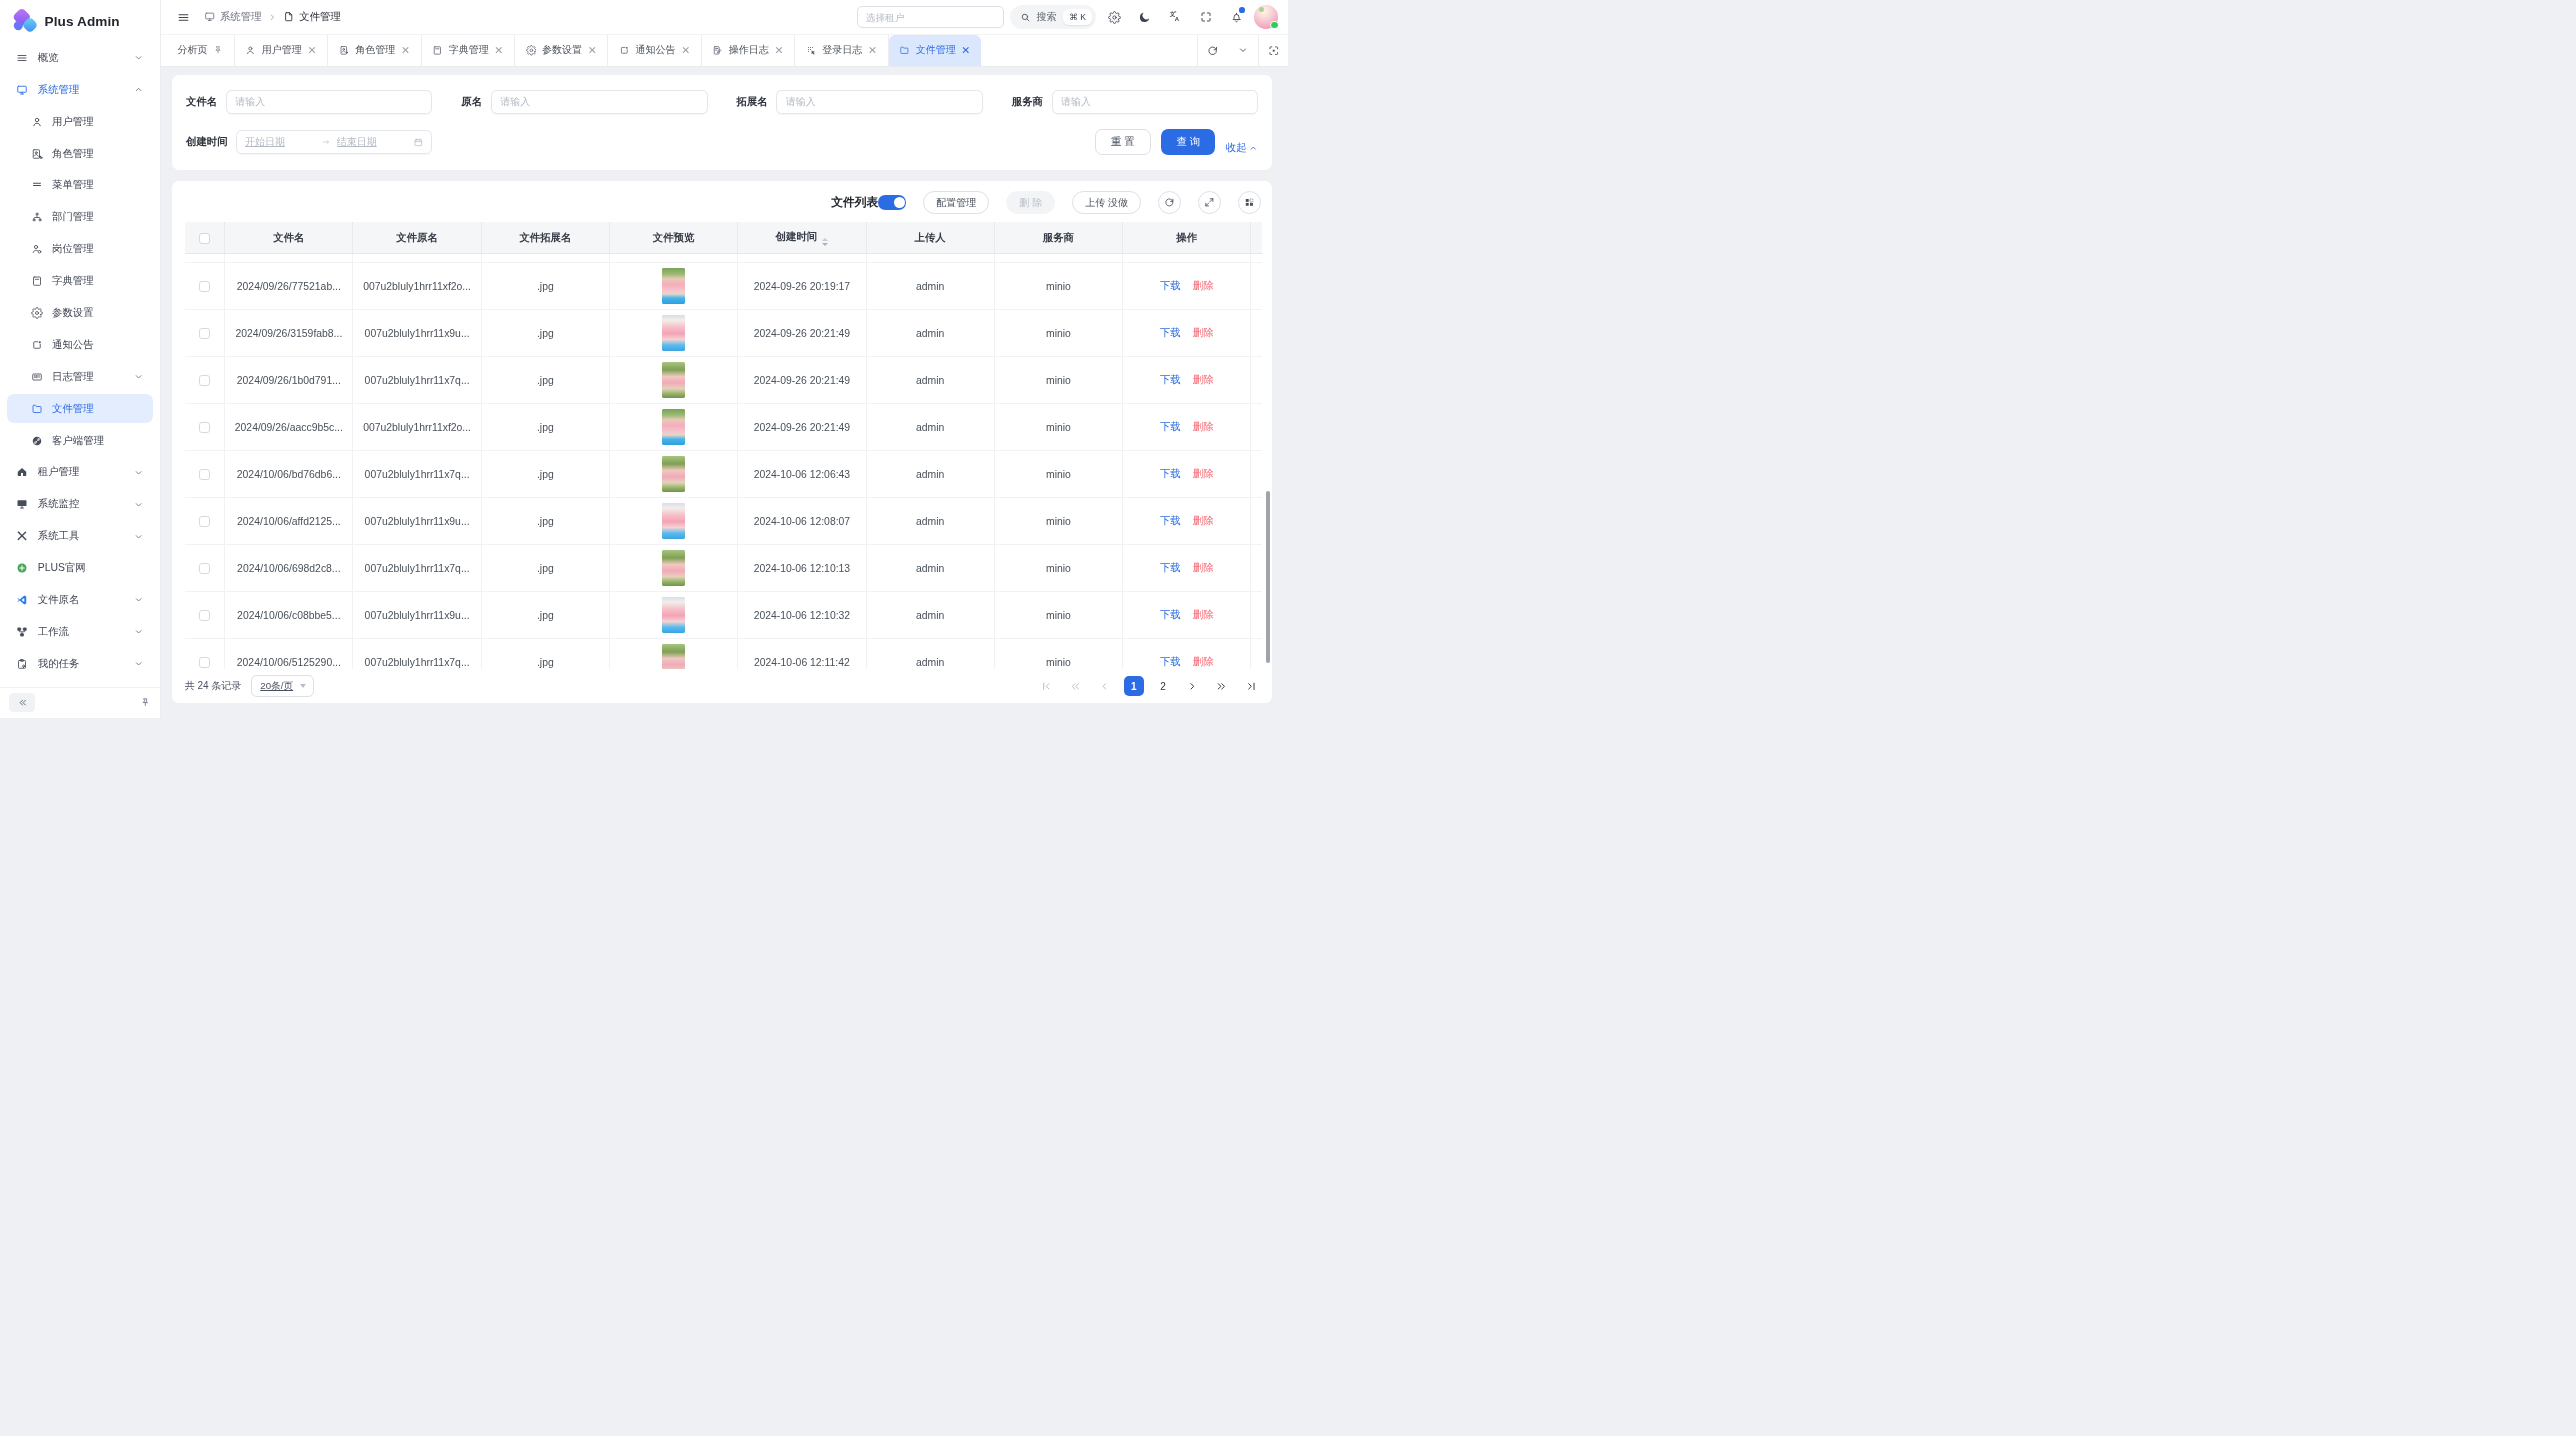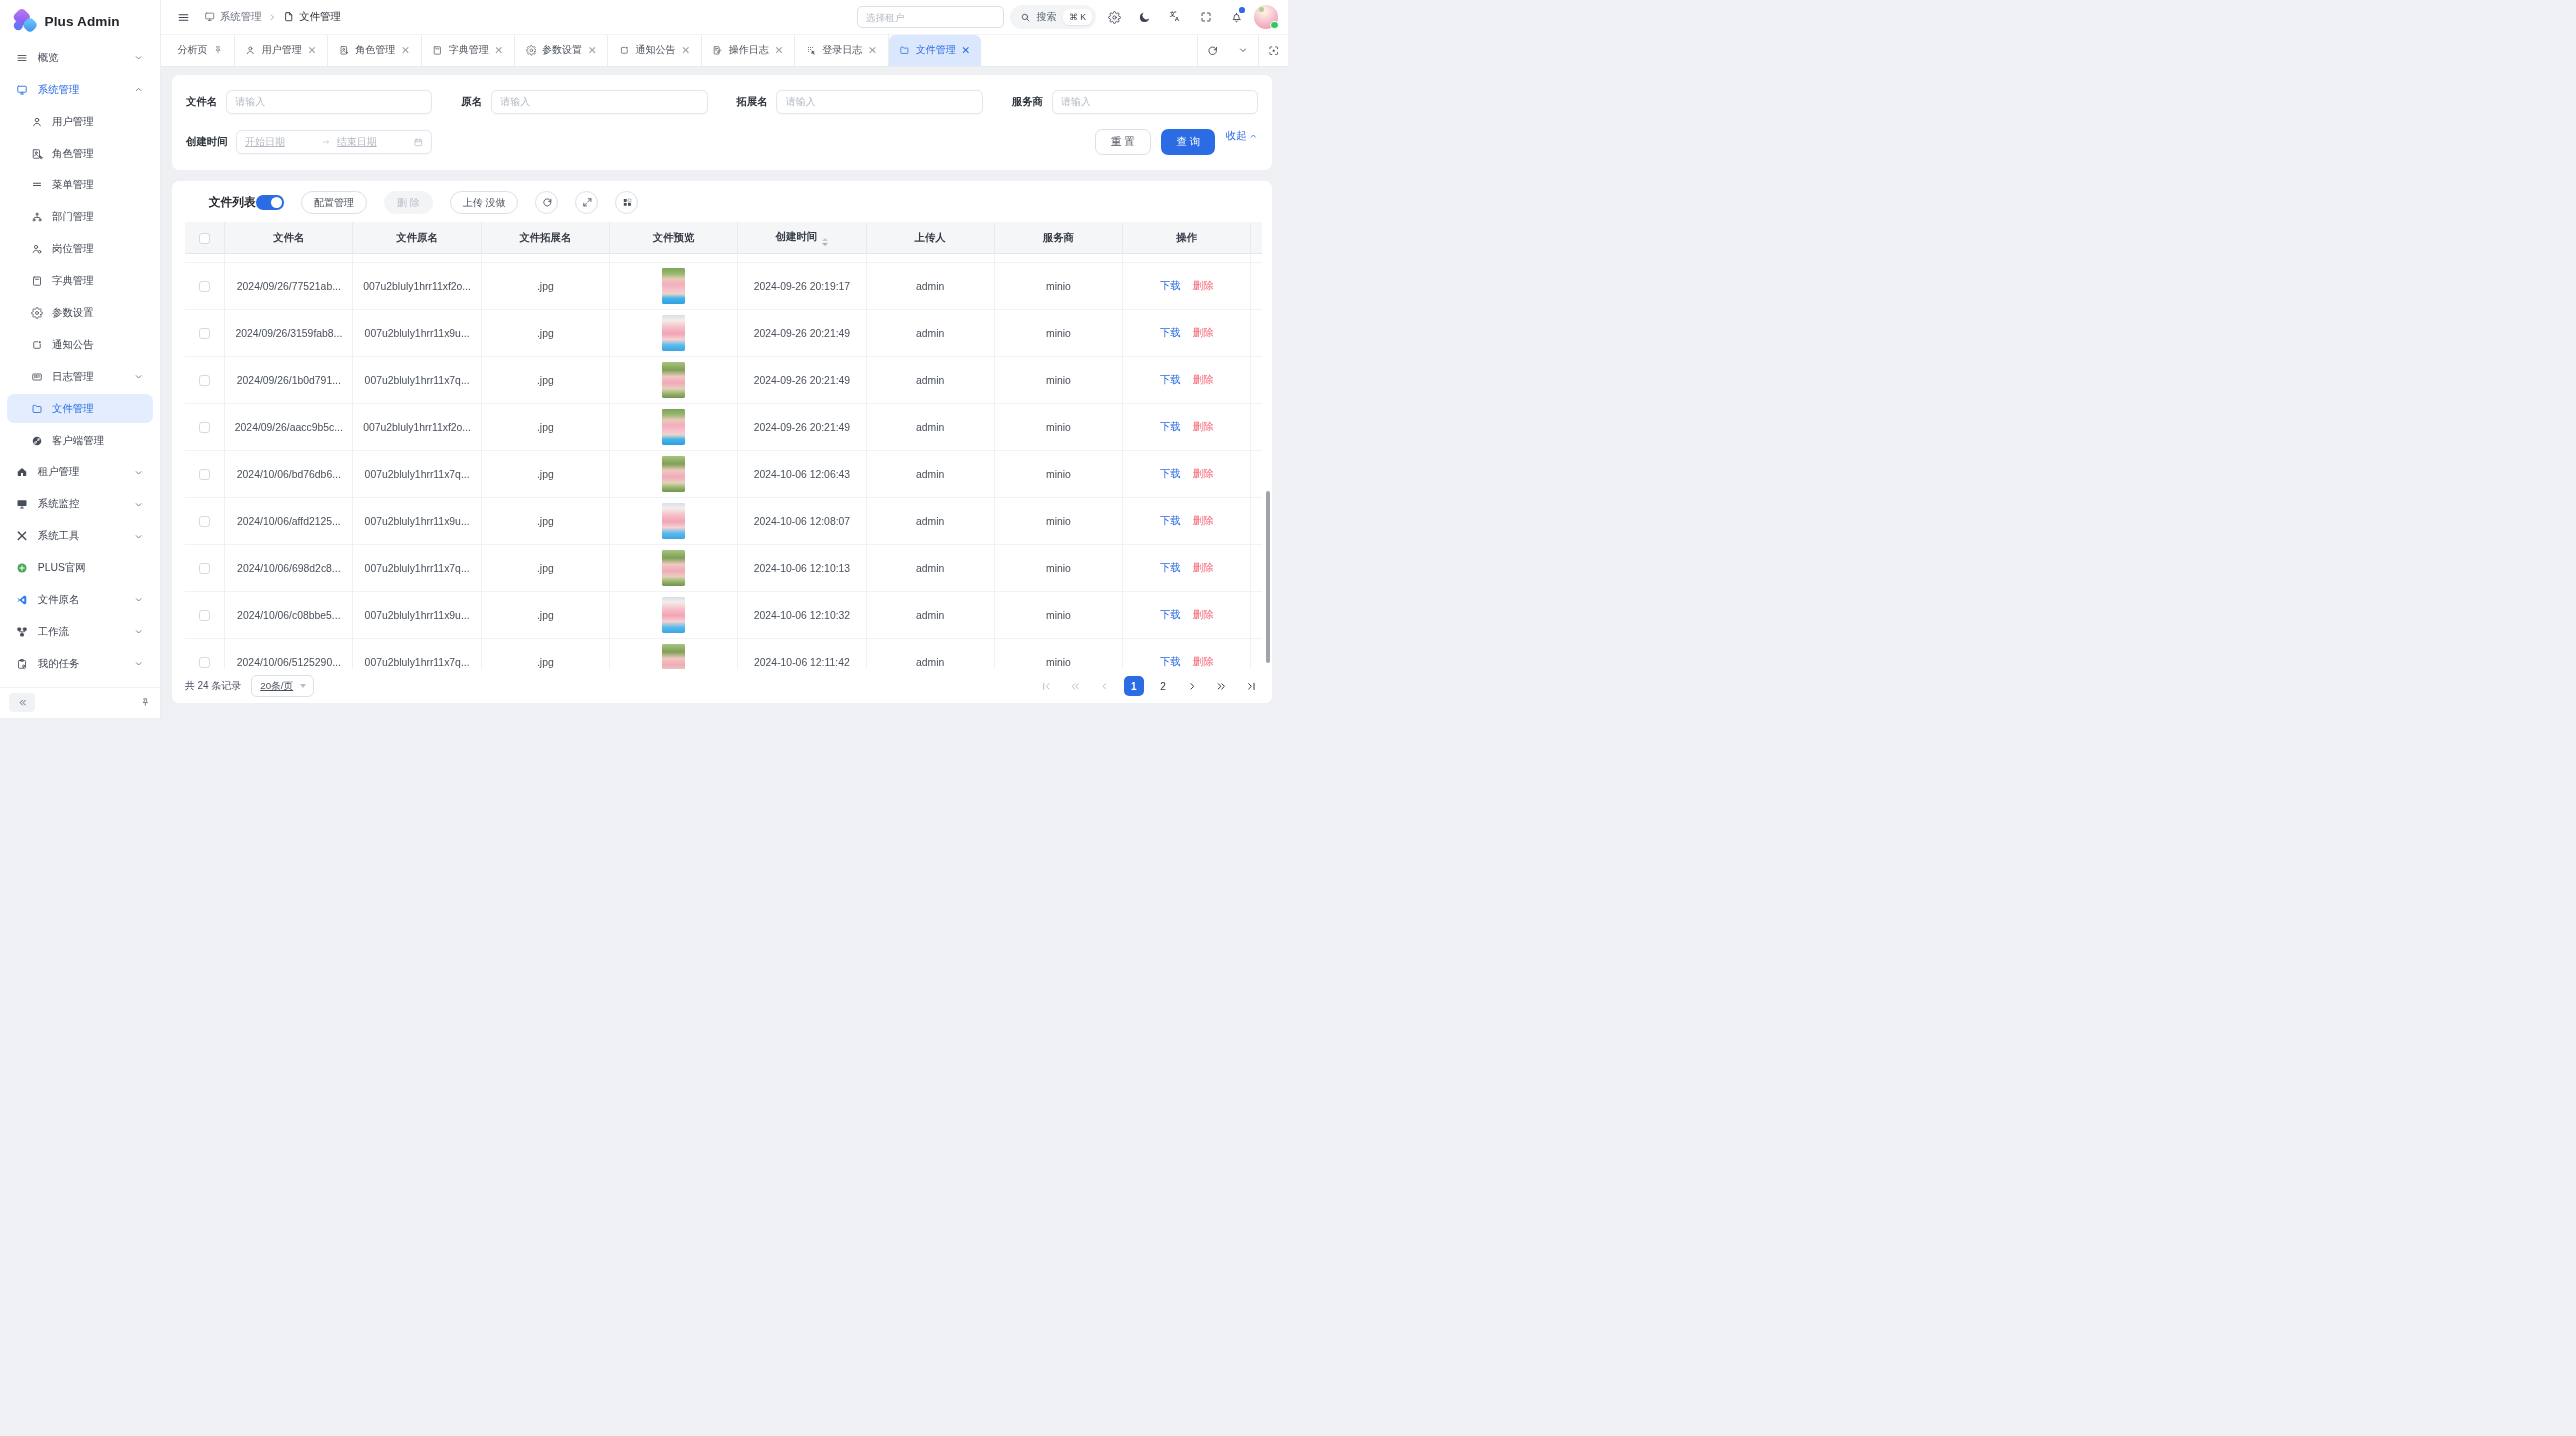--- a/index.html
+++ b/index.html
@@ -81,7 +81,7 @@
   .range .ph { flex:1; font-size:10px; color:#b4bac4; white-space:nowrap; overflow:hidden;text-decoration:underline; }
   .range .mid { color:#c3c8d0; flex:none; }
   .range .cal { color:#b9bfc9; flex:none; }
-  .f-actions { grid-column:2 / 5; display:flex; align-items:flex-start; justify-content:flex-end; gap:10.7px; }
+  .f-actions { grid-column:2 / 5; display:flex; align-items:flex-end; justify-content:flex-end; gap:10.7px; }
   .btn { height:26px; border-radius:7.2px; font-size:10.4px; padding:0 15px; display:inline-flex; align-items:center; justify-content:center; cursor:pointer; }
   .btn-plain { background:#fff; border:0.7px solid #dcdfe6; color:#474e59; }
   .btn-primary { background:#2b6ce5; border:none; color:#fff; }

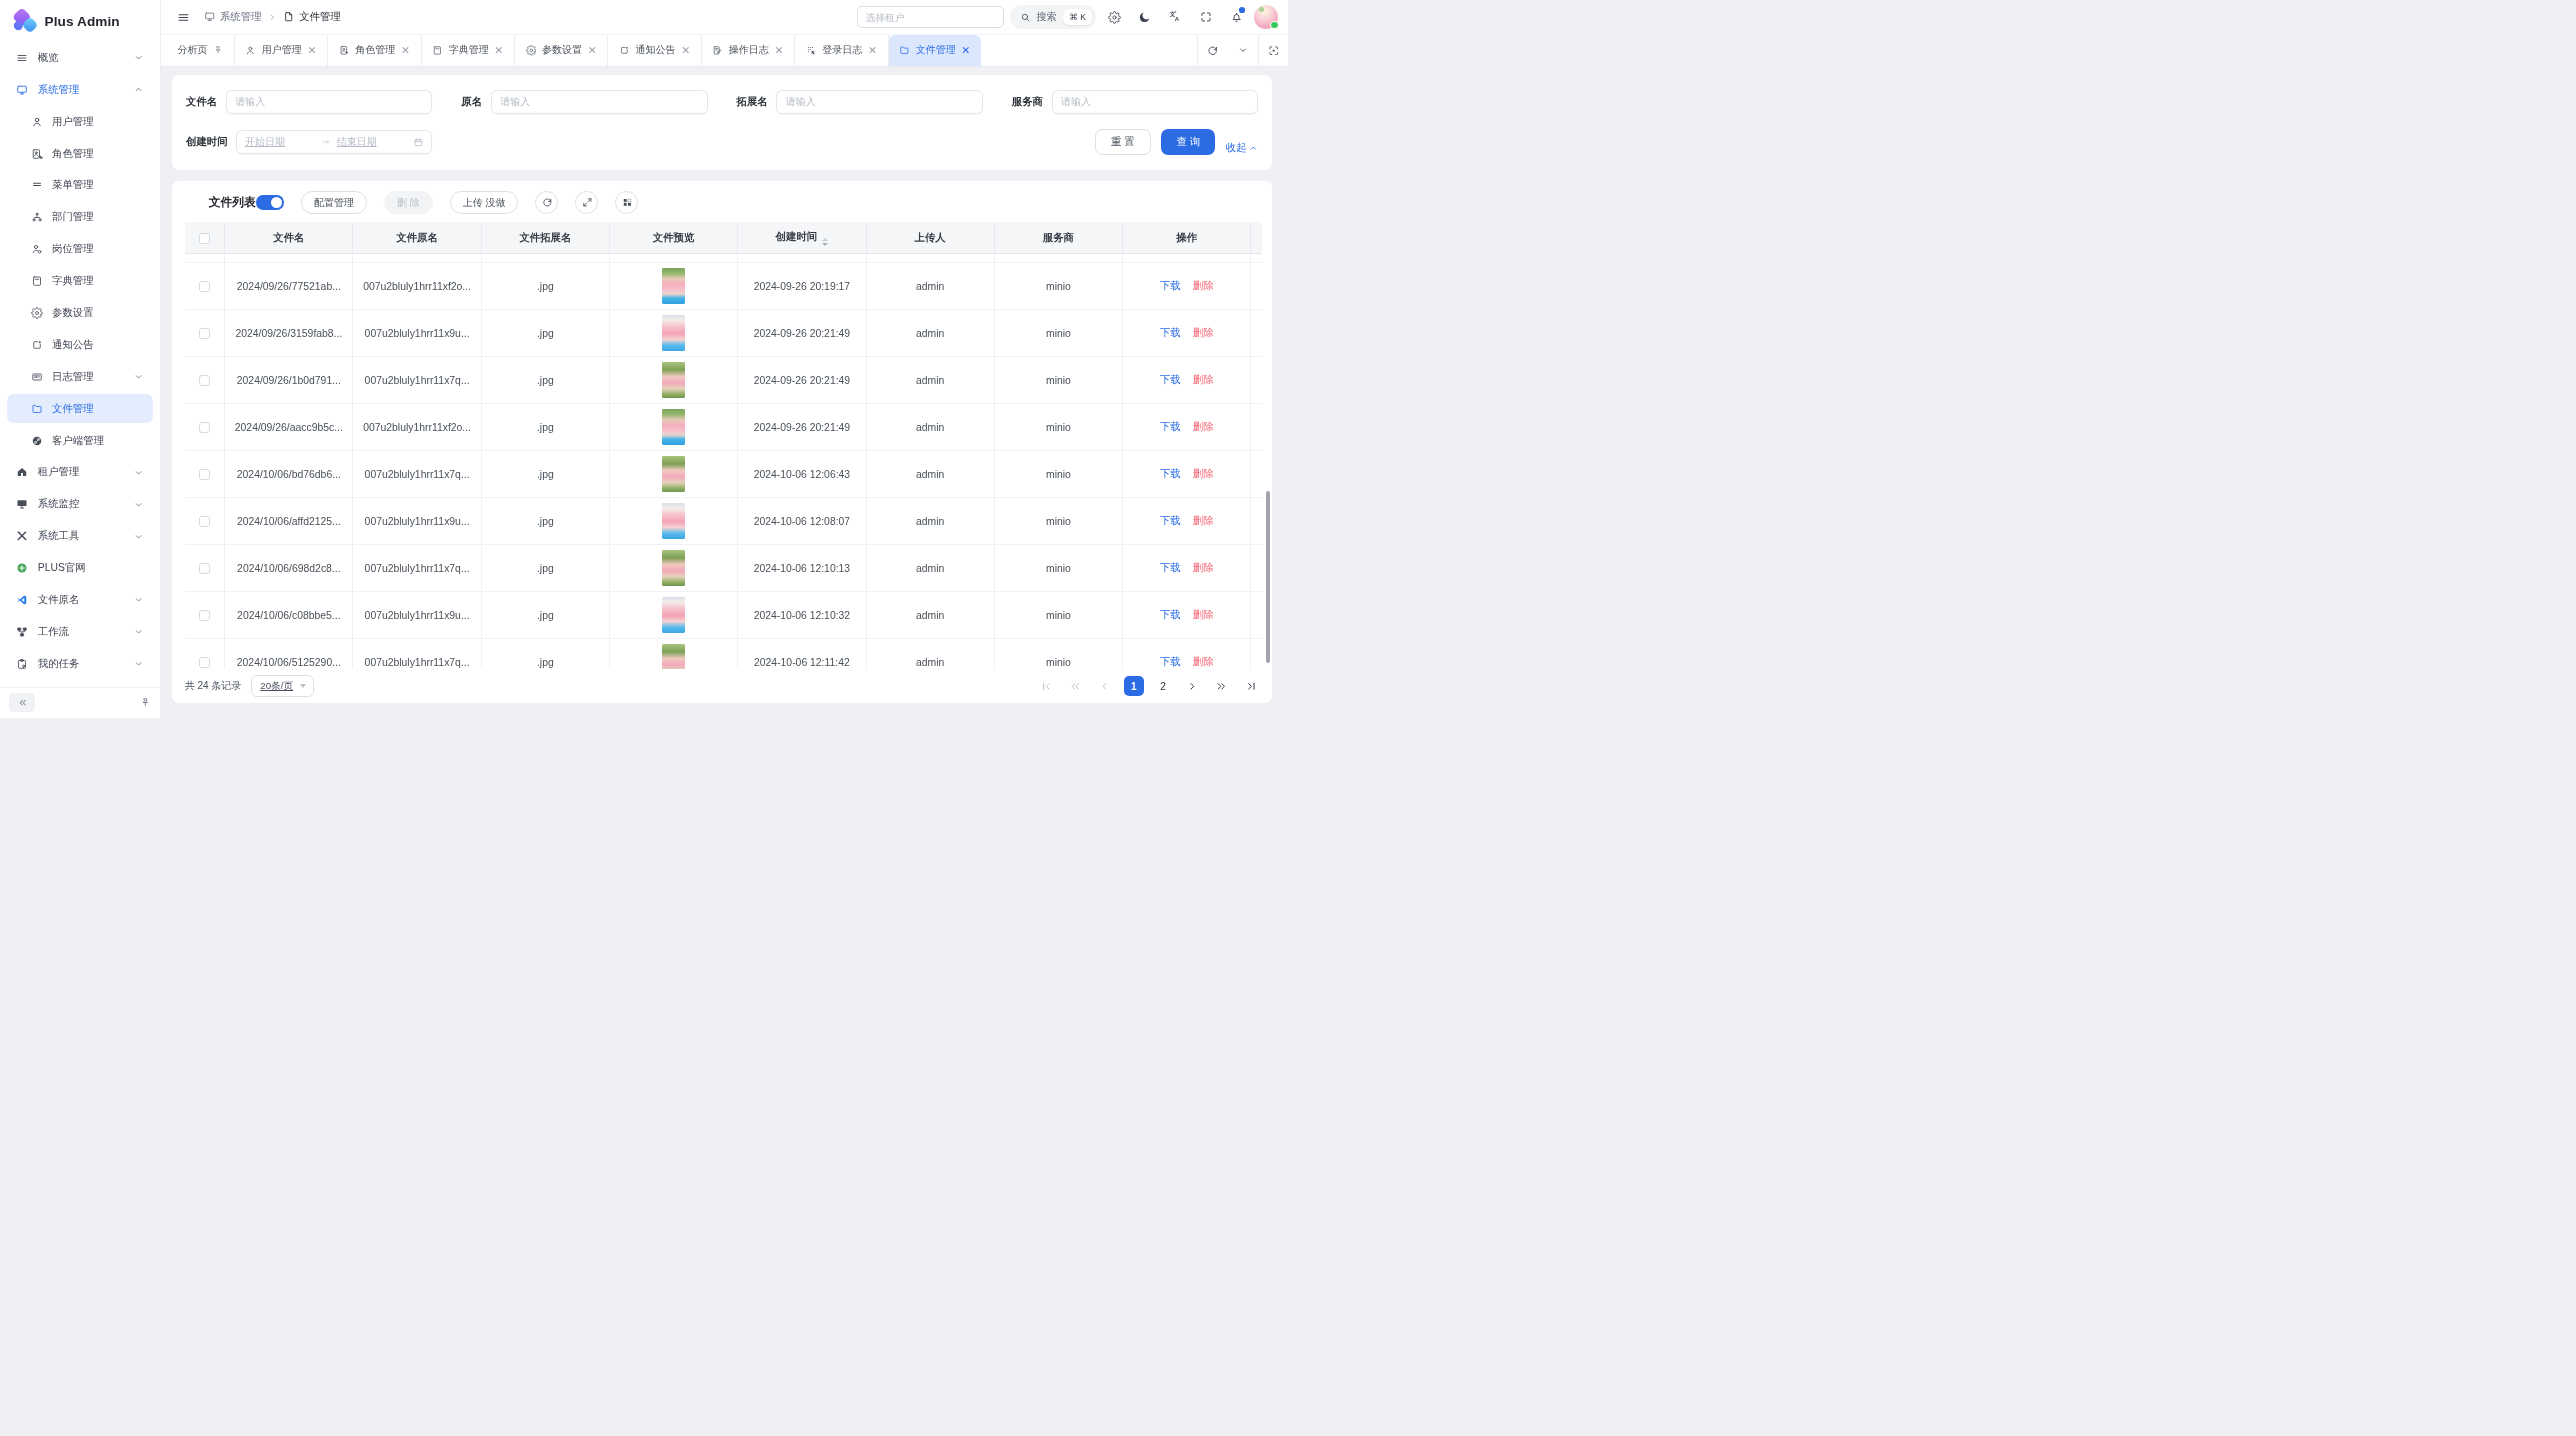--- a/index.html
+++ b/index.html
@@ -89,7 +89,7 @@
 
   
   .table-card { margin-top:10.7px; height:522px; display:flex; flex-direction:column; overflow:hidden; position:relative; }
-  .t-head { height:37px; flex:none; display:flex; align-items:center; justify-content:flex-start; padding:5.7px 11.4px 0 13px;margin-left:24px; }
+  .t-head { height:37px; flex:none; display:flex; align-items:center; justify-content:flex-end; padding:5.7px 11.4px 0 13px; }
   .t-title { font-size:11.8px; font-weight:700; color:#23262d; }
   .t-tools { display:flex; align-items:center; gap:17px; }
   .switch { width:28px; height:14.3px; border-radius:7.2px; background:#2b6ce5; position:relative; cursor:pointer; flex:none; }

